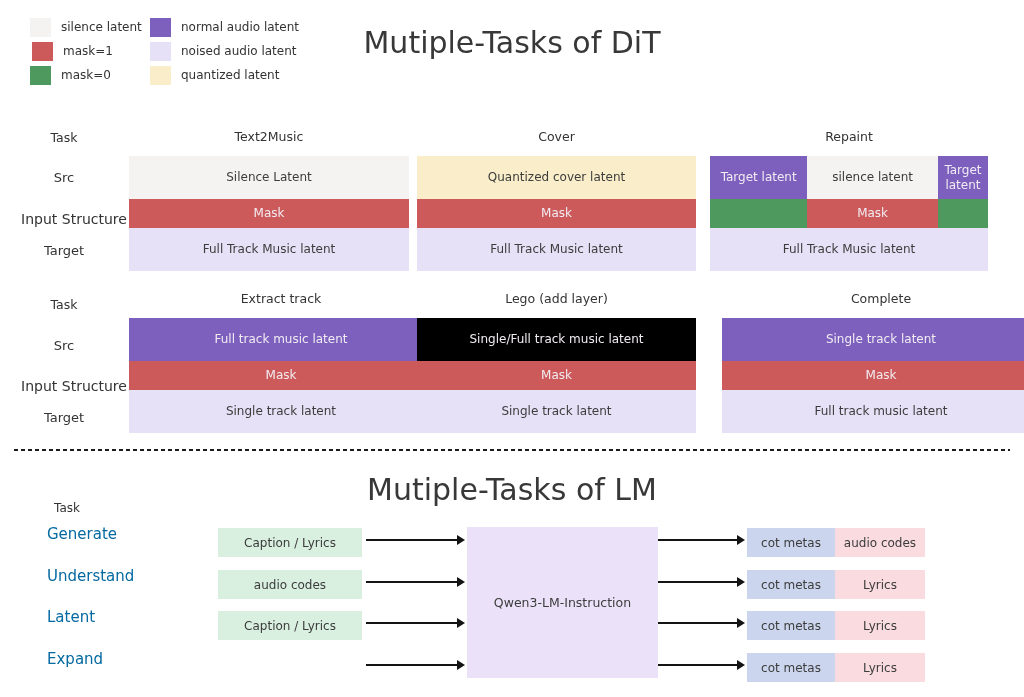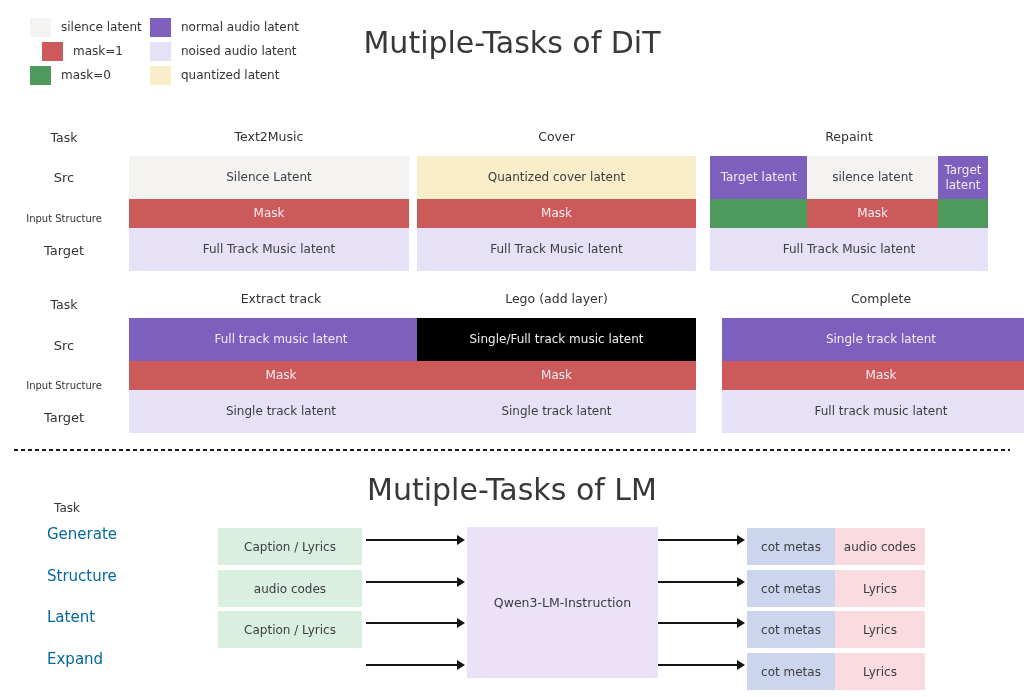--- a/index.html
+++ b/index.html
@@ -53,7 +53,7 @@
     <span class="legend-swatch" style="background-color: rgb(244, 243, 241);"></span>
     <span class="legend-label">silence latent</span>
   </div>
-  <div class="legend-item" style="left:42px;top:41px">
+  <div class="legend-item" style="left:32px;top:41px">
     <span class="legend-swatch" style="background-color: rgb(205, 90, 91);"></span>
     <span class="legend-label">mask=1</span>
   </div>

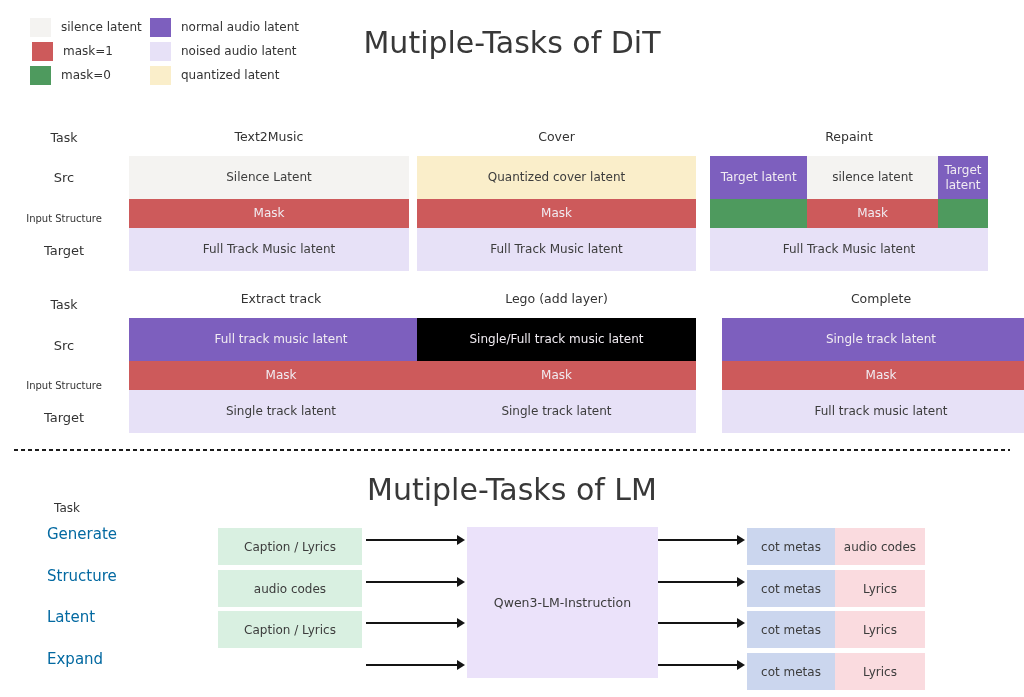--- a/index.html
+++ b/index.html
@@ -28,7 +28,7 @@
   .t-light{color:#f1ecf2;}
   .side-label{position:absolute;left:0;width:128px;text-align:center;line-height:16px;
               color:#333;font-size:13px;}
-  .side-label.big{font-size:10px;}
+  .side-label.big{font-size:14px;margin-left:10px;}
 
   .divider{position:absolute;left:14px;width:996px;height:2px;
            background:repeating-linear-gradient(90deg,#1c1c1c 0 4px,transparent 4px 7px);}

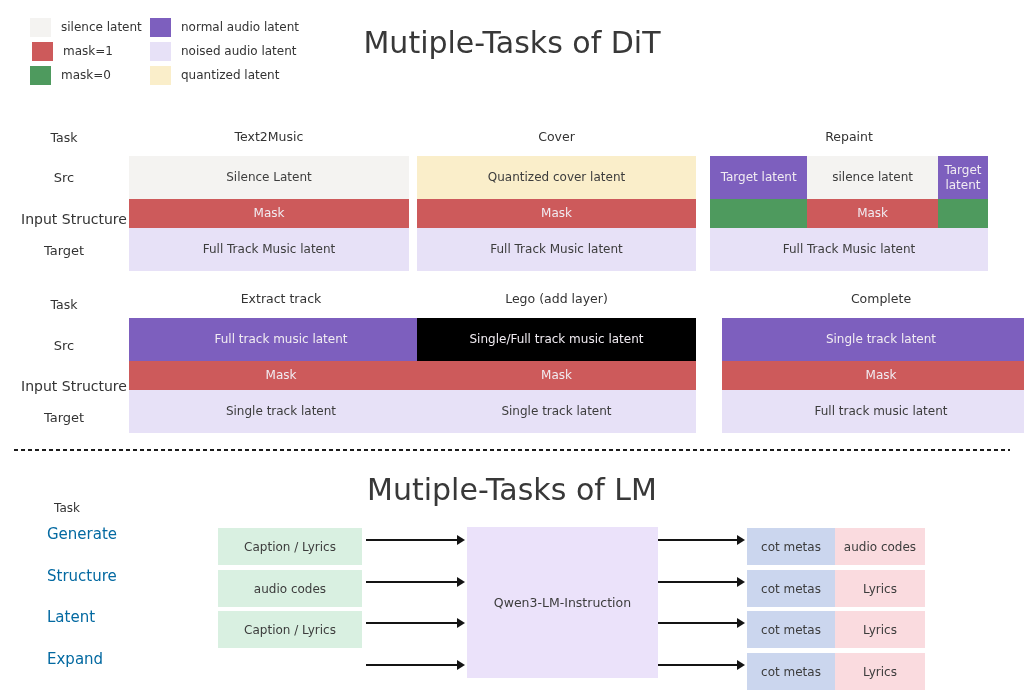--- a/index.html
+++ b/index.html
@@ -35,7 +35,7 @@
 
   
   .lm-task-label{position:absolute;font-size:15px;color:#0369a1;}
-  .lm-box{position:absolute;height:37px;display:flex;align-items:center;justify-content:center;
+  .lm-box{position:absolute;height:29px;display:flex;align-items:center;justify-content:center;
           font-size:12px;box-sizing:border-box;}
   .model-box{position:absolute;left:467px;top:527px;width:191px;height:151px;
              display:flex;align-items:center;justify-content:center;font-size:12.5px;}

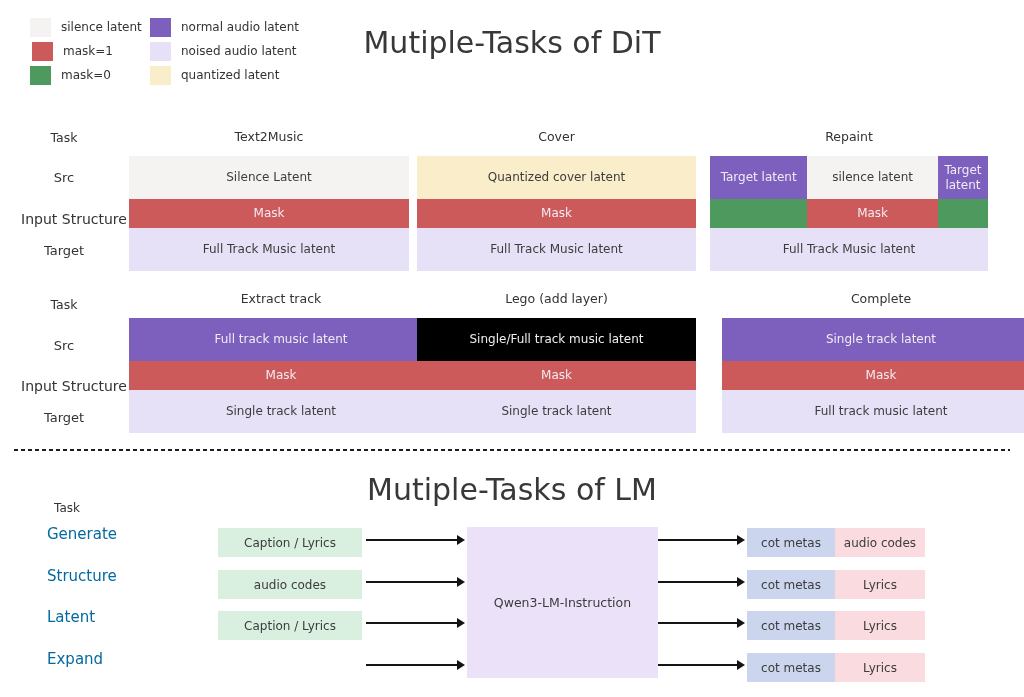--- a/index.html
+++ b/index.html
@@ -182,7 +182,7 @@
   <div class="lm-box" style="left: 747px; top: 528px; width: 88px; background-color: rgb(203, 214, 238);">cot metas</div>
   <div class="lm-box" style="left: 835px; top: 528px; width: 90px; background-color: rgb(250, 219, 223);">audio codes</div>
 
-  <div class="lm-task-label" style="left:47px;top:567px">Structure</div>
+  <div class="lm-task-label" style="left:47px;top:567px">Understand</div>
   <div class="lm-box" style="left: 218px; top: 570px; width: 144px; background-color: rgb(217, 240, 225);">audio codes</div>
   <div class="arrow" style="left:366px;top:581px;width:92px"></div>
   <div class="arrow" style="left:658px;top:581px;width:80px"></div>

